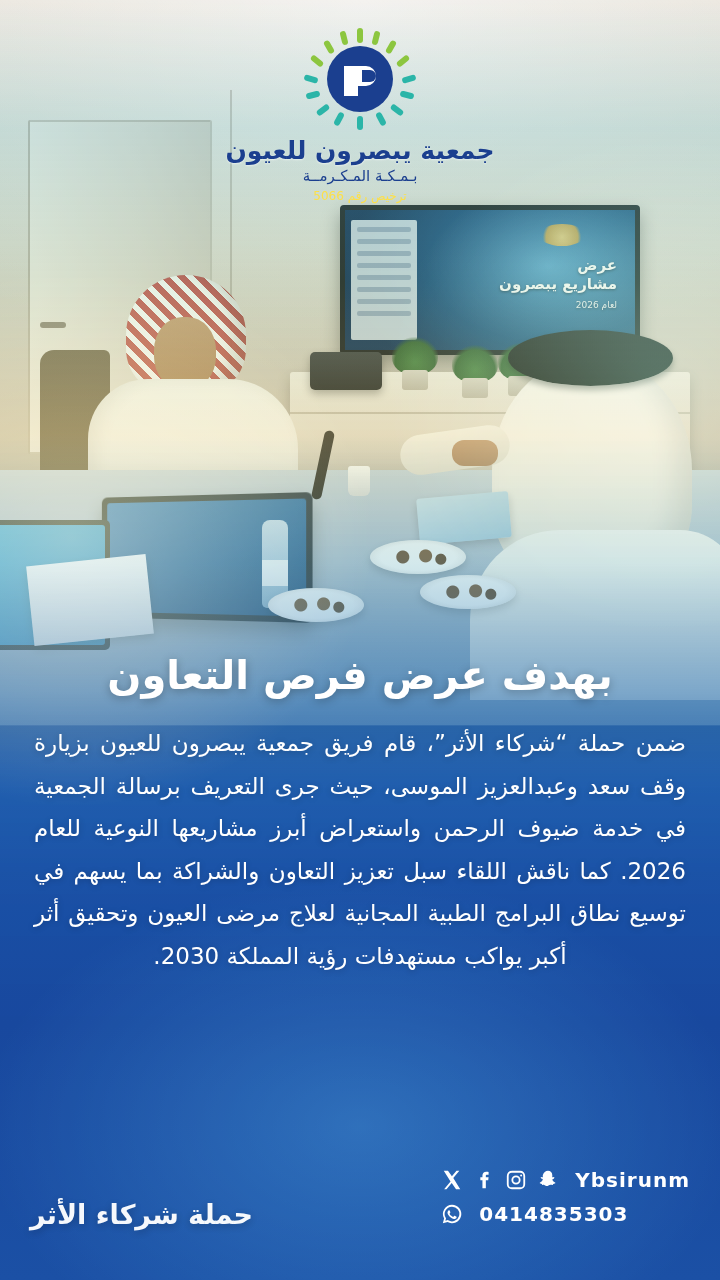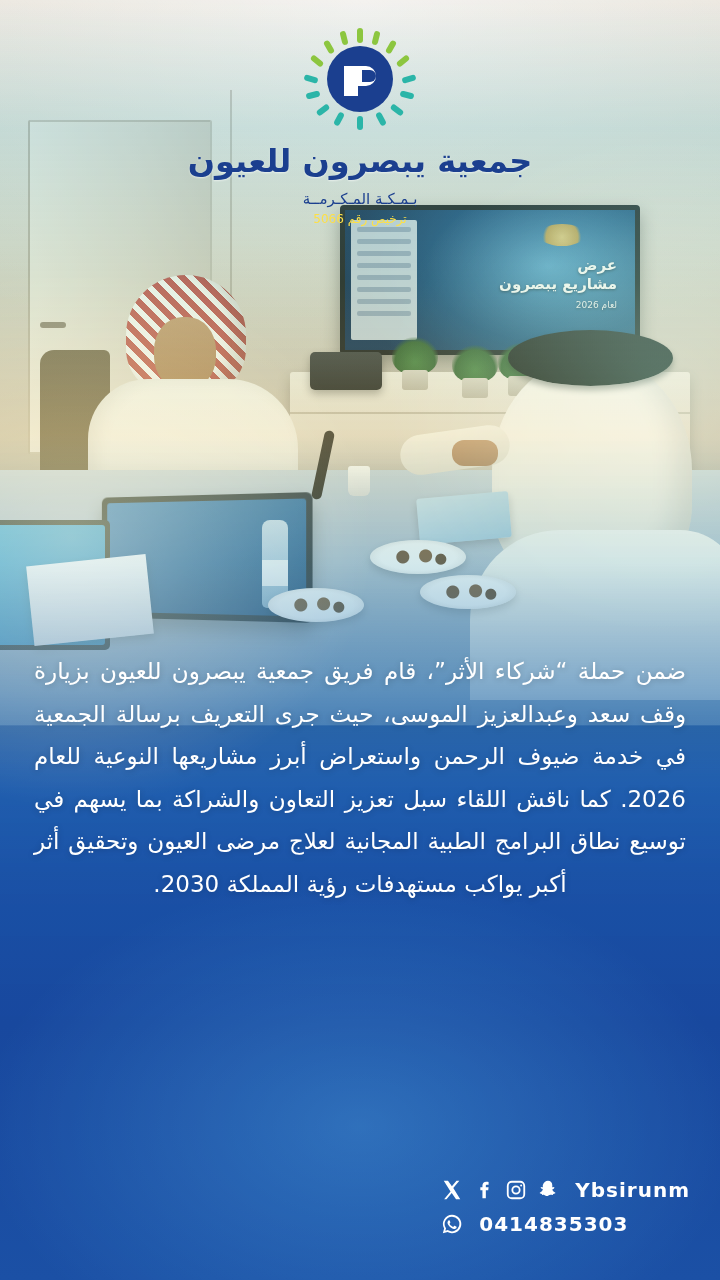--- a/index.html
+++ b/index.html
@@ -279,9 +279,8 @@
   }
   .logo-mark { width: 120px; height: 110px; }
   .logo-name {
-    margin-top: 6px;
     color: #1b3f8f;
-    font-size: 32px;
+    font-size: 25px;
     font-weight: bold;
     letter-spacing: 0px;
     text-shadow: 0 1px 2px rgba(255,255,255,0.55);

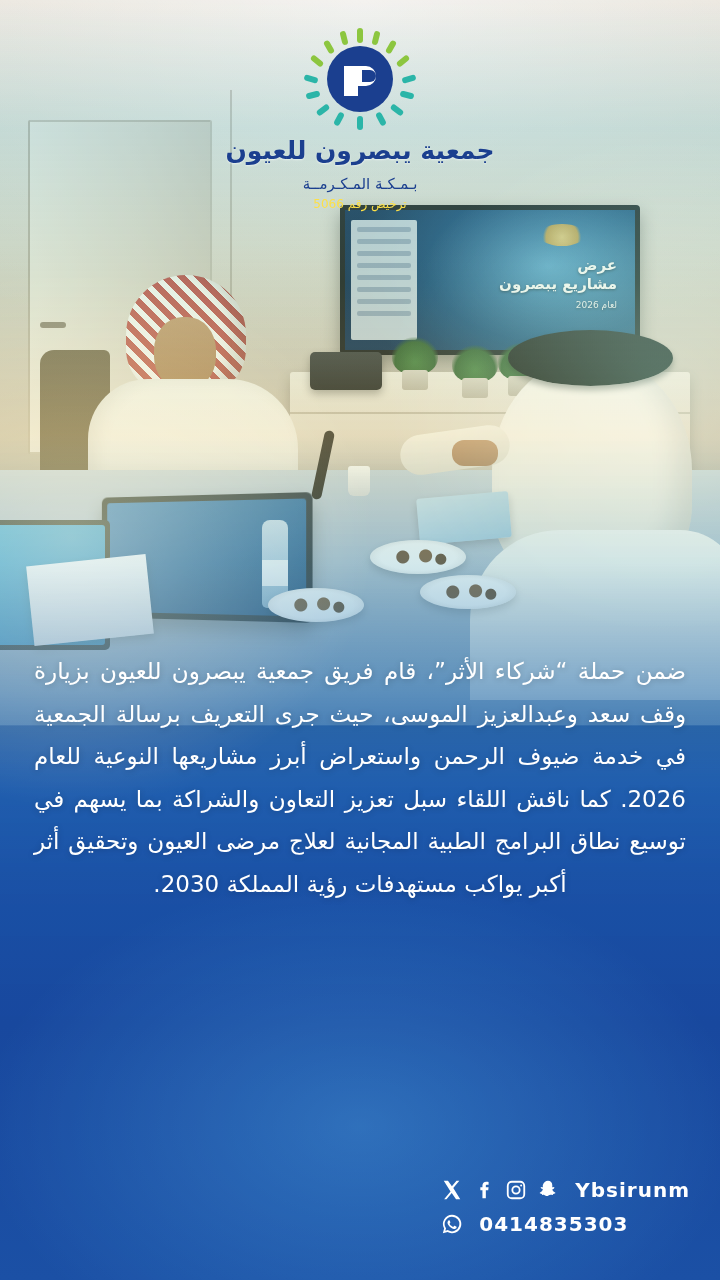--- a/index.html
+++ b/index.html
@@ -289,7 +289,7 @@
     color: #1b3f8f;
     font-size: 15px;
     letter-spacing: 3px;
-    margin-top: 10px;
+    margin-top: 2px;
   }
   .logo-lic {
     color: #fde047;

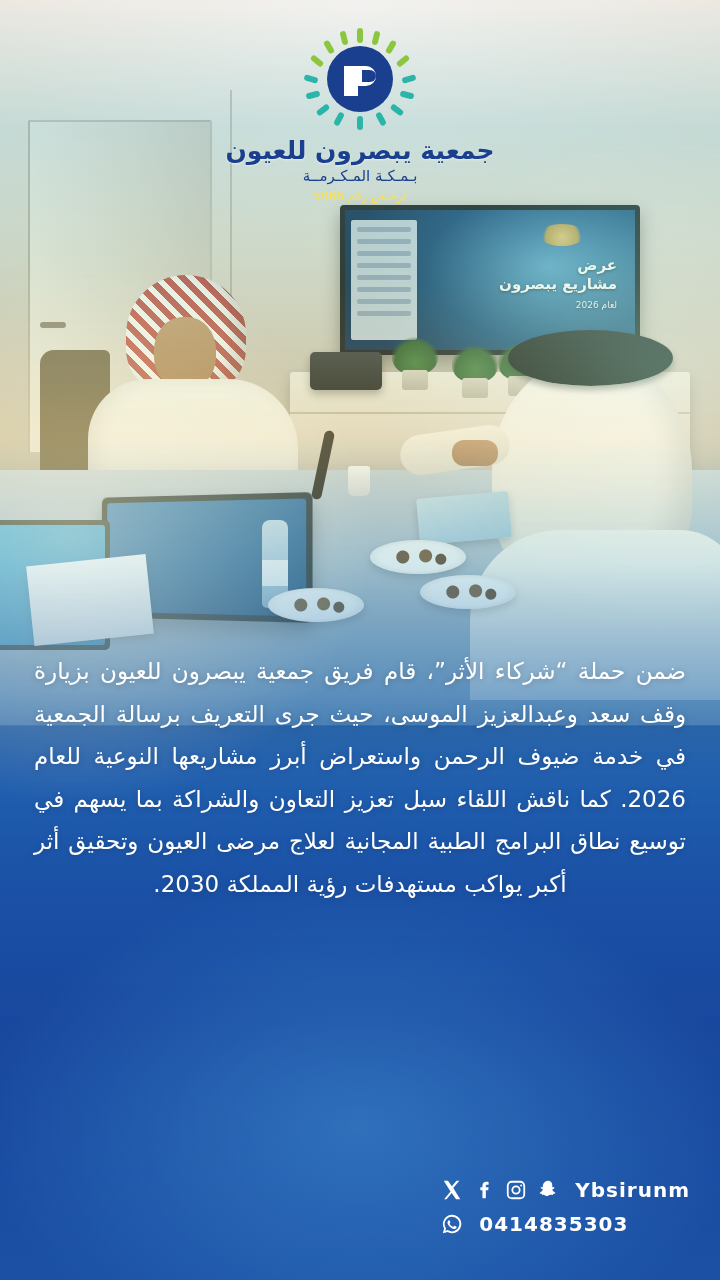--- a/index.html
+++ b/index.html
@@ -479,6 +479,7 @@
   </div>
 
   <div class="content">
+    <h1 class="headline">بهدف عرض فرص التعاون</h1>
     <p class="body-text">ضمن حملة “شركاء الأثر”، قام فريق جمعية يبصرون للعيون بزيارة وقف سعد وعبدالعزيز الموسى، حيث جرى التعريف برسالة الجمعية في خدمة ضيوف الرحمن واستعراض أبرز مشاريعها النوعية للعام 2026. كما ناقش اللقاء سبل تعزيز التعاون والشراكة بما يسهم في توسيع نطاق البرامج الطبية المجانية لعلاج مرضى العيون وتحقيق أثر أكبر يواكب مستهدفات رؤية المملكة 2030.</p>
   </div>
 

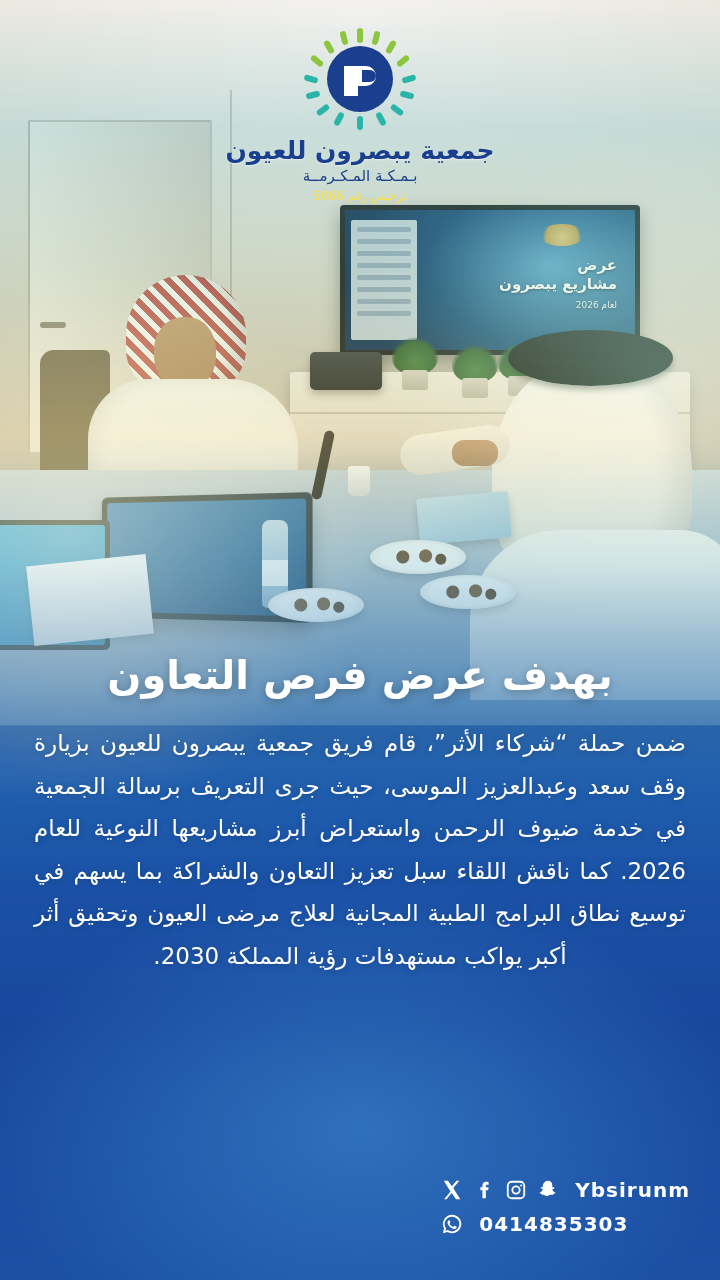--- a/index.html
+++ b/index.html
@@ -327,7 +327,7 @@
   
   .footer {
     position: absolute;
-    left: 0; right: 0; bottom: 34px;
+    left: 0; right: 0; bottom: 44px;
     padding: 0 30px;
     display: flex; align-items: flex-end; justify-content: space-between;
     direction: rtl;

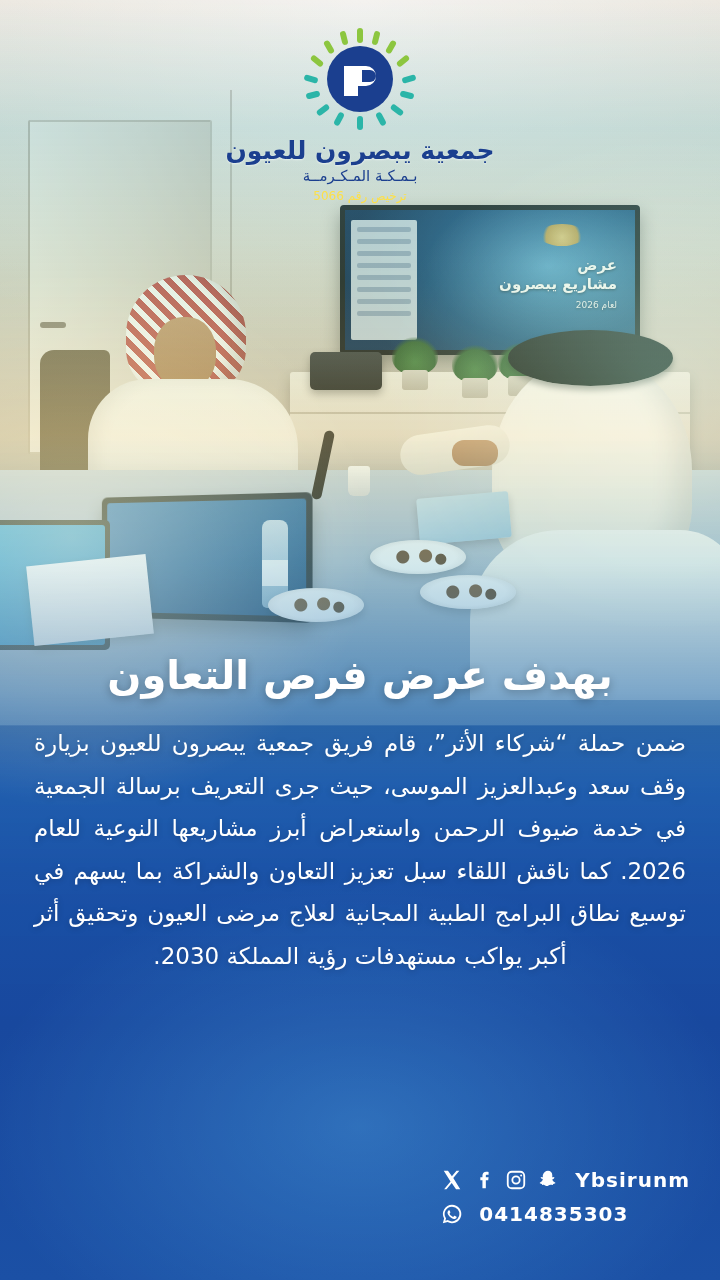--- a/index.html
+++ b/index.html
@@ -507,6 +507,7 @@
         <span class="handle">0414835303</span>
       </div>
     </div>
+    <div class="campaign">حملة شركاء الأثر</div>
   </div>
 
 </div>

